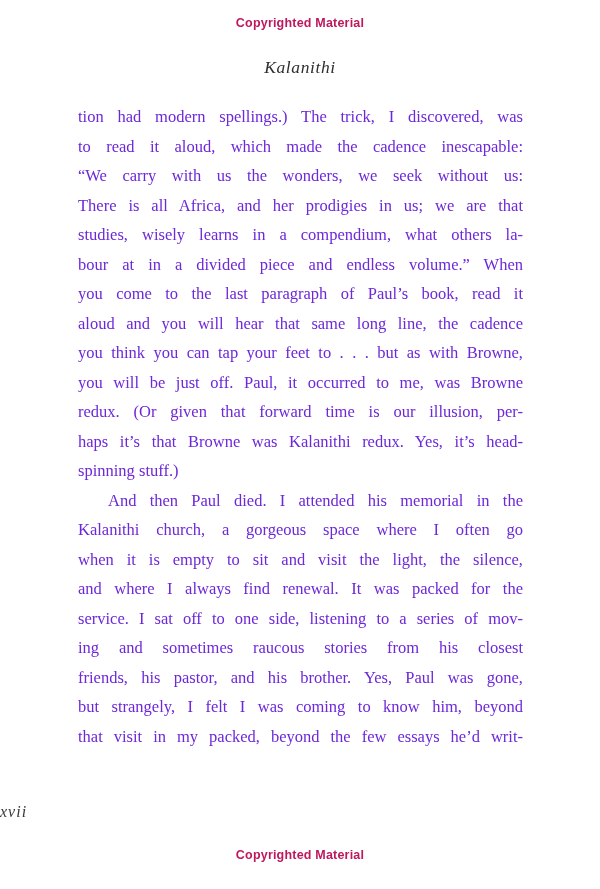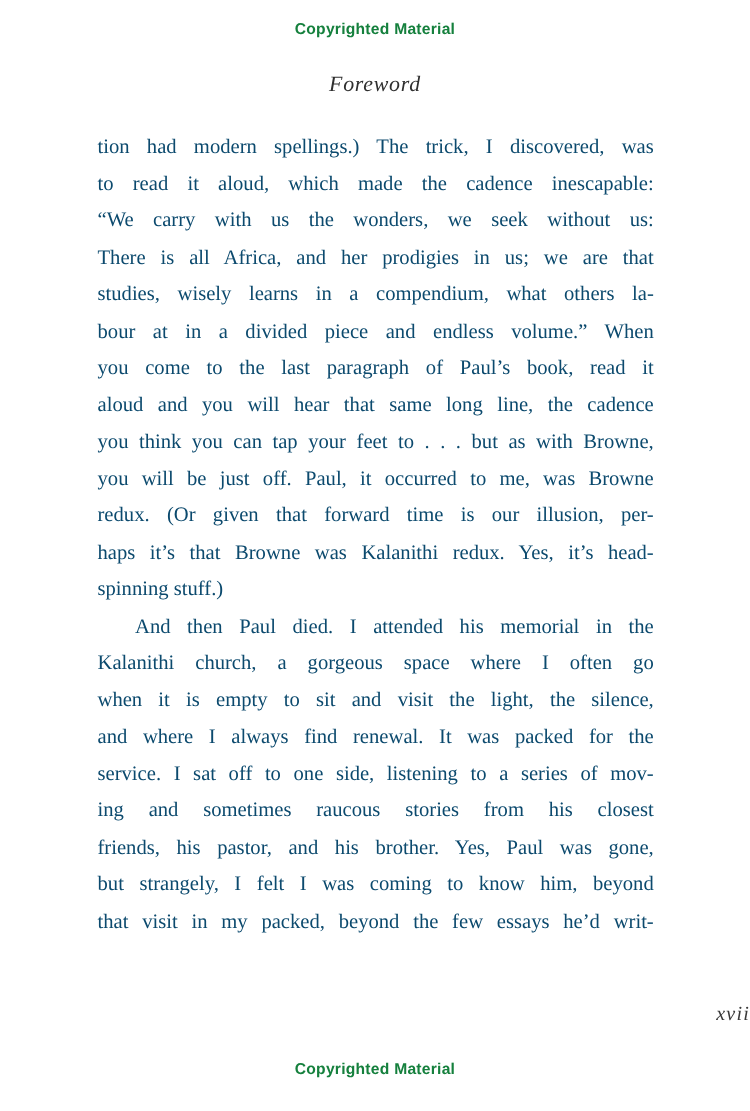--- a/index.html
+++ b/index.html
@@ -22,7 +22,7 @@
     font-family: "Liberation Sans", sans-serif;
     font-weight: bold;
     font-size: 12.5px;
-    color: #15803d;
+    color: #be185d;
     letter-spacing: 0.2px;
   }
   .copyright-top { top: 16px; }

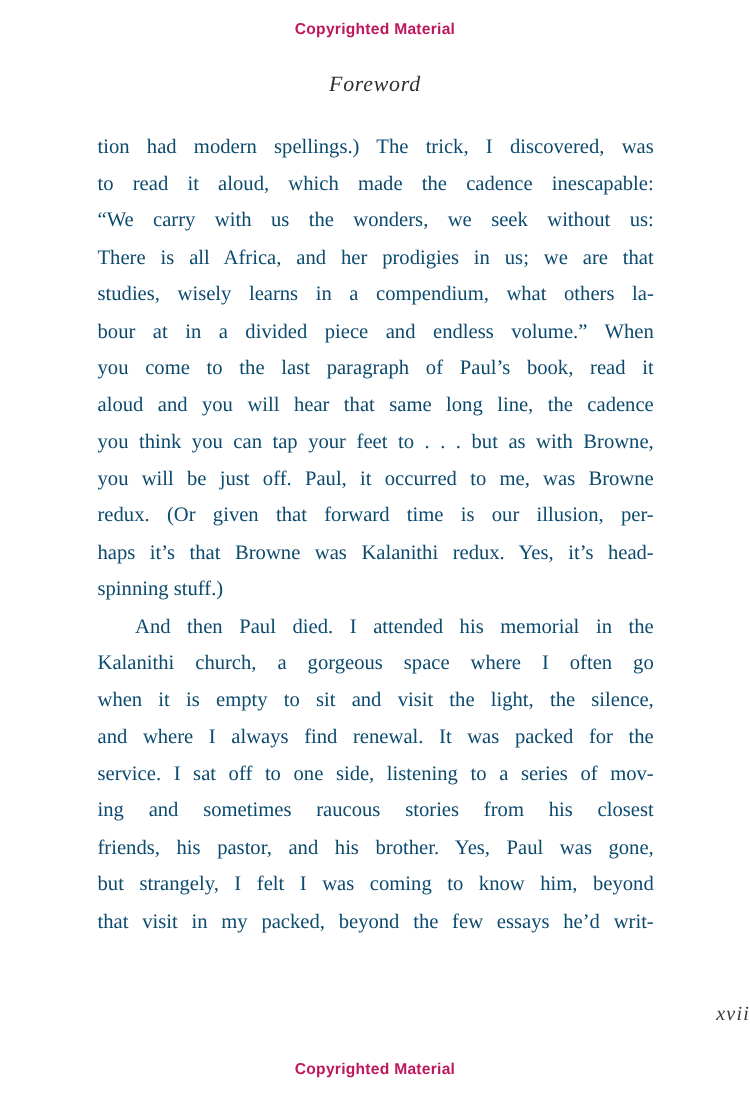--- a/index.html
+++ b/index.html
@@ -78,7 +78,7 @@
 
   <div class="copyright-banner copyright-top">Copyrighted Material</div>
 
-  <div class="chapter-heading">Foreword</div>
+  <div class="chapter-heading">Kalanithi</div>
 
   <div class="body-text">
       <div class="line">tion had modern spellings.) The trick, I discovered, was</div>

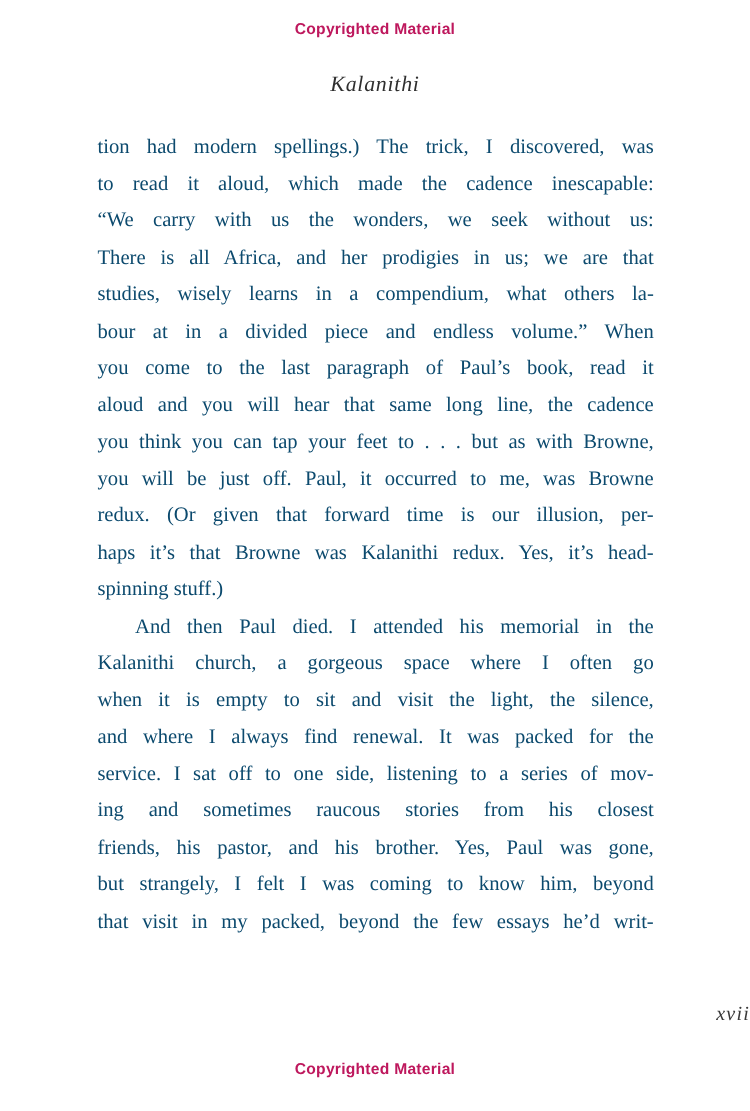--- a/index.html
+++ b/index.html
@@ -45,7 +45,7 @@
     width: 445px;
     font-size: 16.5px;
     line-height: 29.5px;
-    color: #0c4a6e;
+    color: #6d28d9;
   }
   .line {
     text-align: justify;

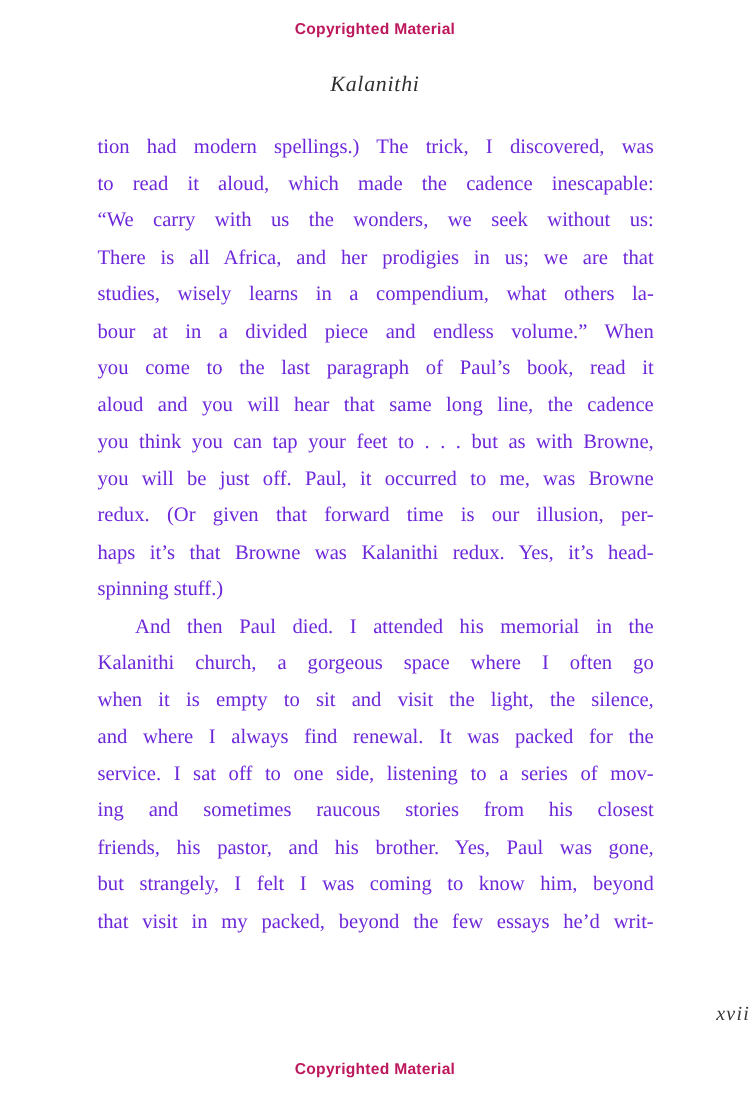--- a/index.html
+++ b/index.html
@@ -64,7 +64,7 @@
     top: 803px;
     left: 0;
     width: 100%;
-    text-align: right;
+    text-align: left;
     font-style: italic;
     font-size: 16px;
     color: #3a3a3a;

